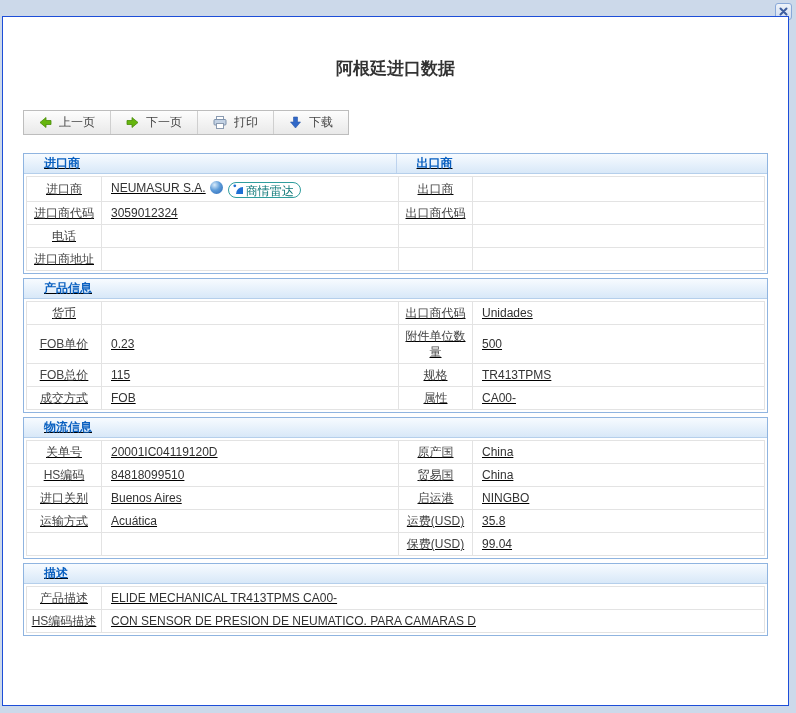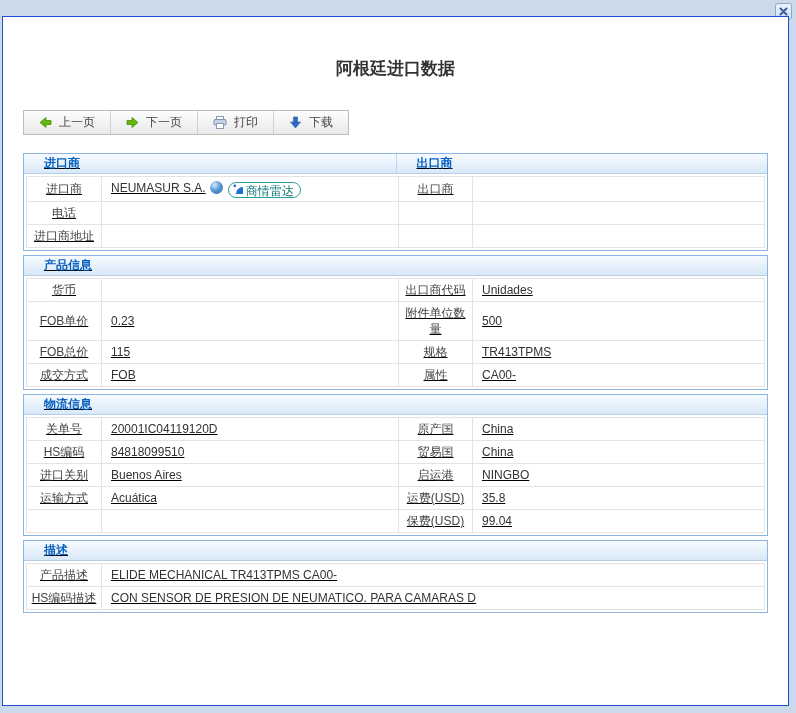--- a/index.html
+++ b/index.html
@@ -183,6 +183,12 @@
               <td class="val"></td>
             </tr>
             <tr>
+              <td class="lbl">进口商代码</td>
+              <td class="val">3059012324</td>
+              <td class="lbl">出口商代码</td>
+              <td class="val"></td>
+            </tr>
+            <tr>
               <td class="lbl">电话</td>
               <td class="val"></td>
               <td class="lbl"></td>

